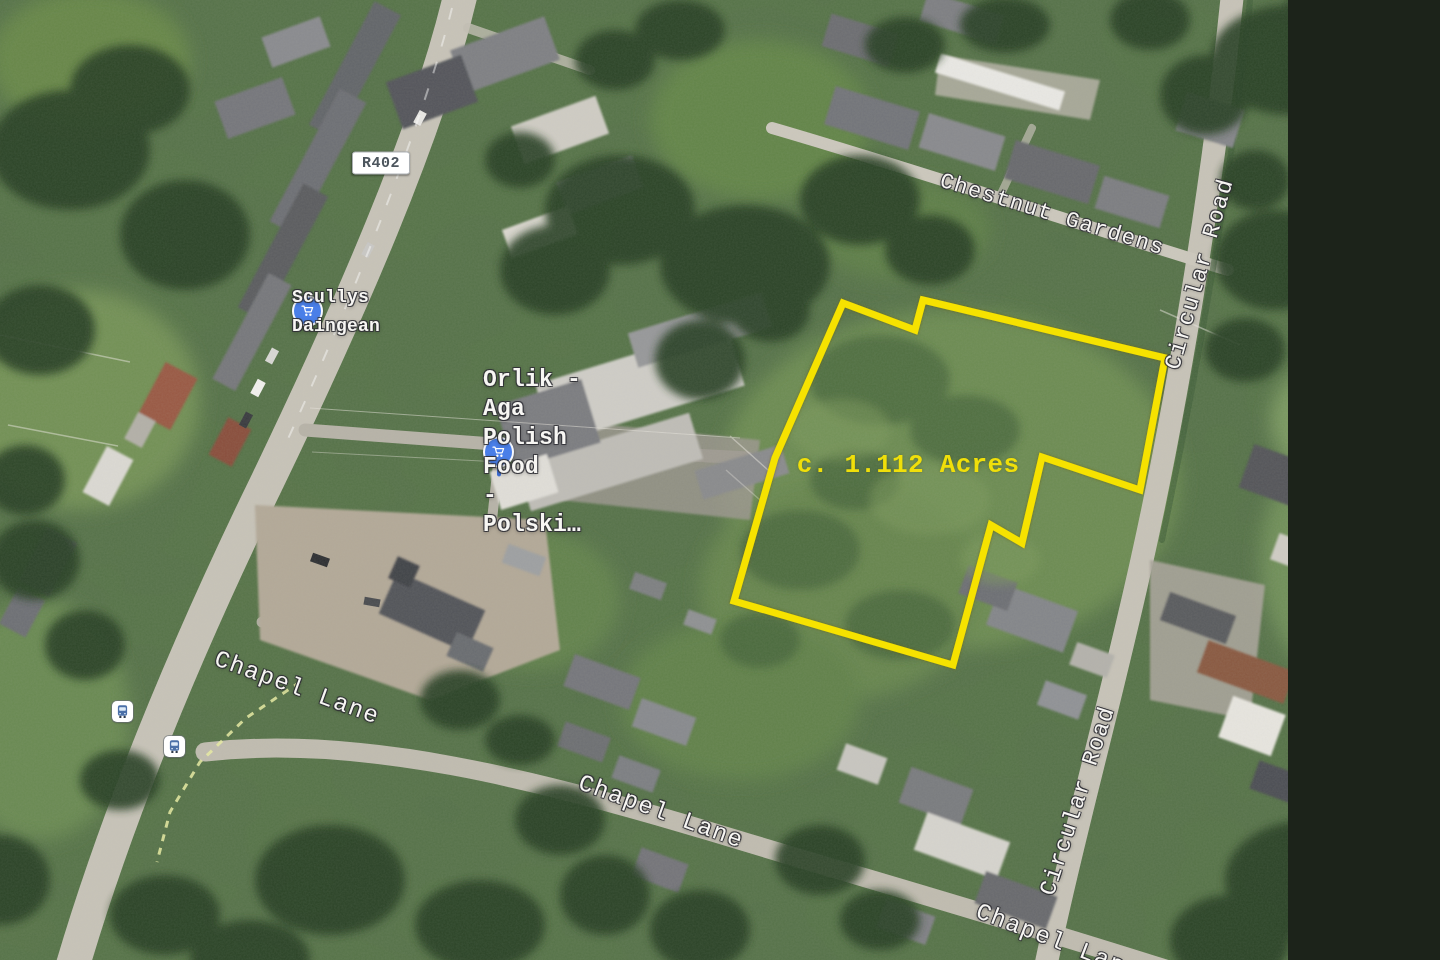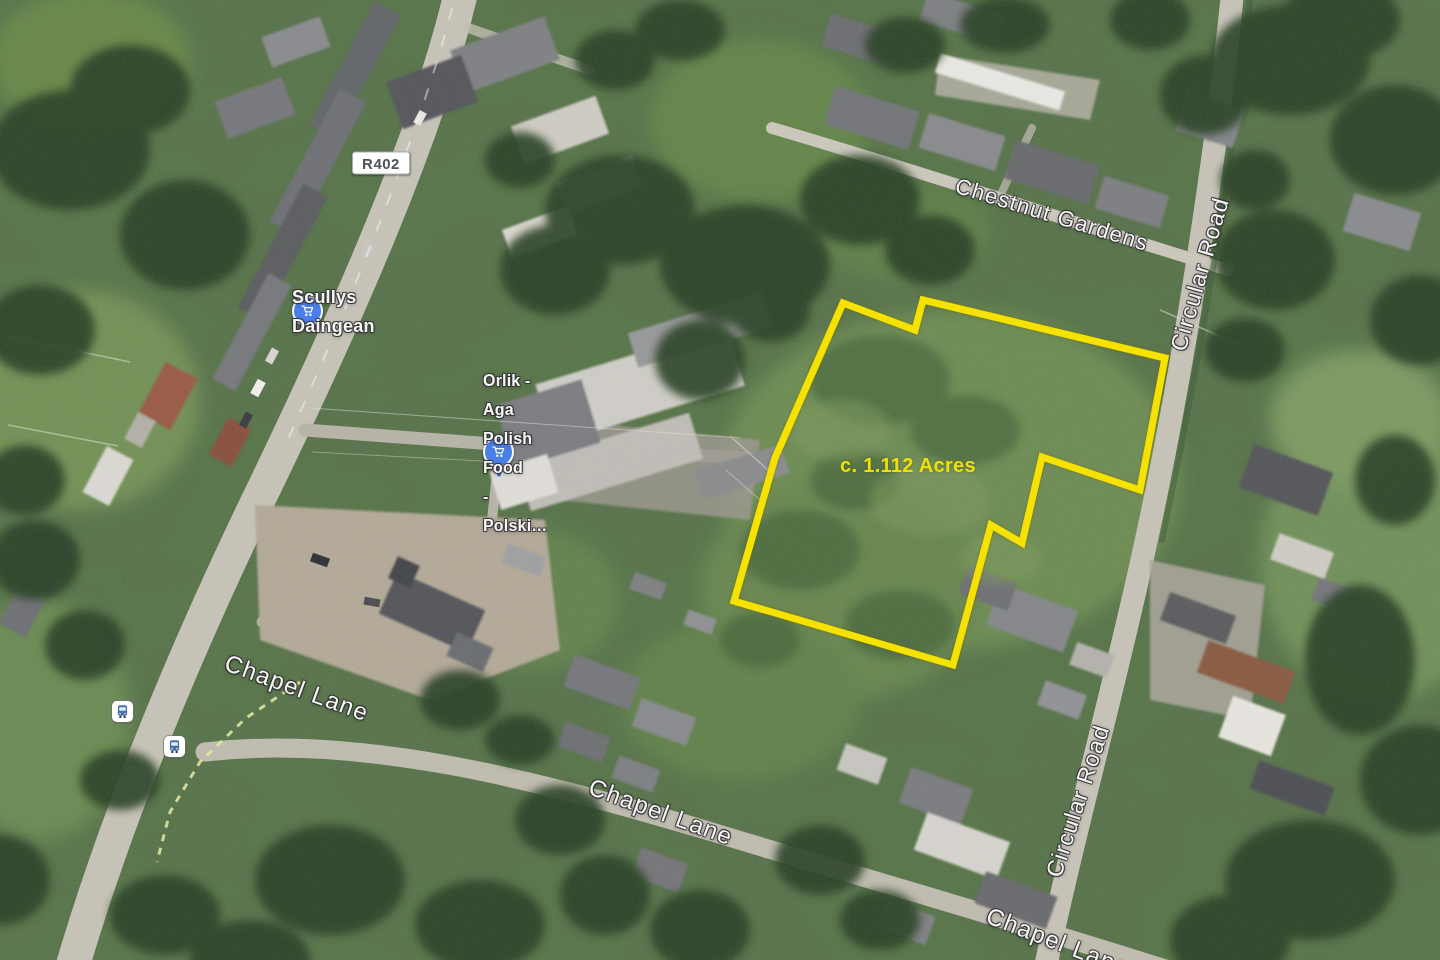--- a/index.html
+++ b/index.html
@@ -4,8 +4,8 @@
 <style>
   html,body{margin:0;padding:0;background:#1c231a;}
   .stage{
-    position:relative;width:1440px;height:960px;overflow:hidden;
-    font-family:Liberation Sans, sans-serif;
+    position:relative;width:1288px;height:960px;overflow:hidden;
+    font-family:Liberation Mono, monospace;
   }
   svg.sat{position:absolute;left:0;top:0;display:block;}
   

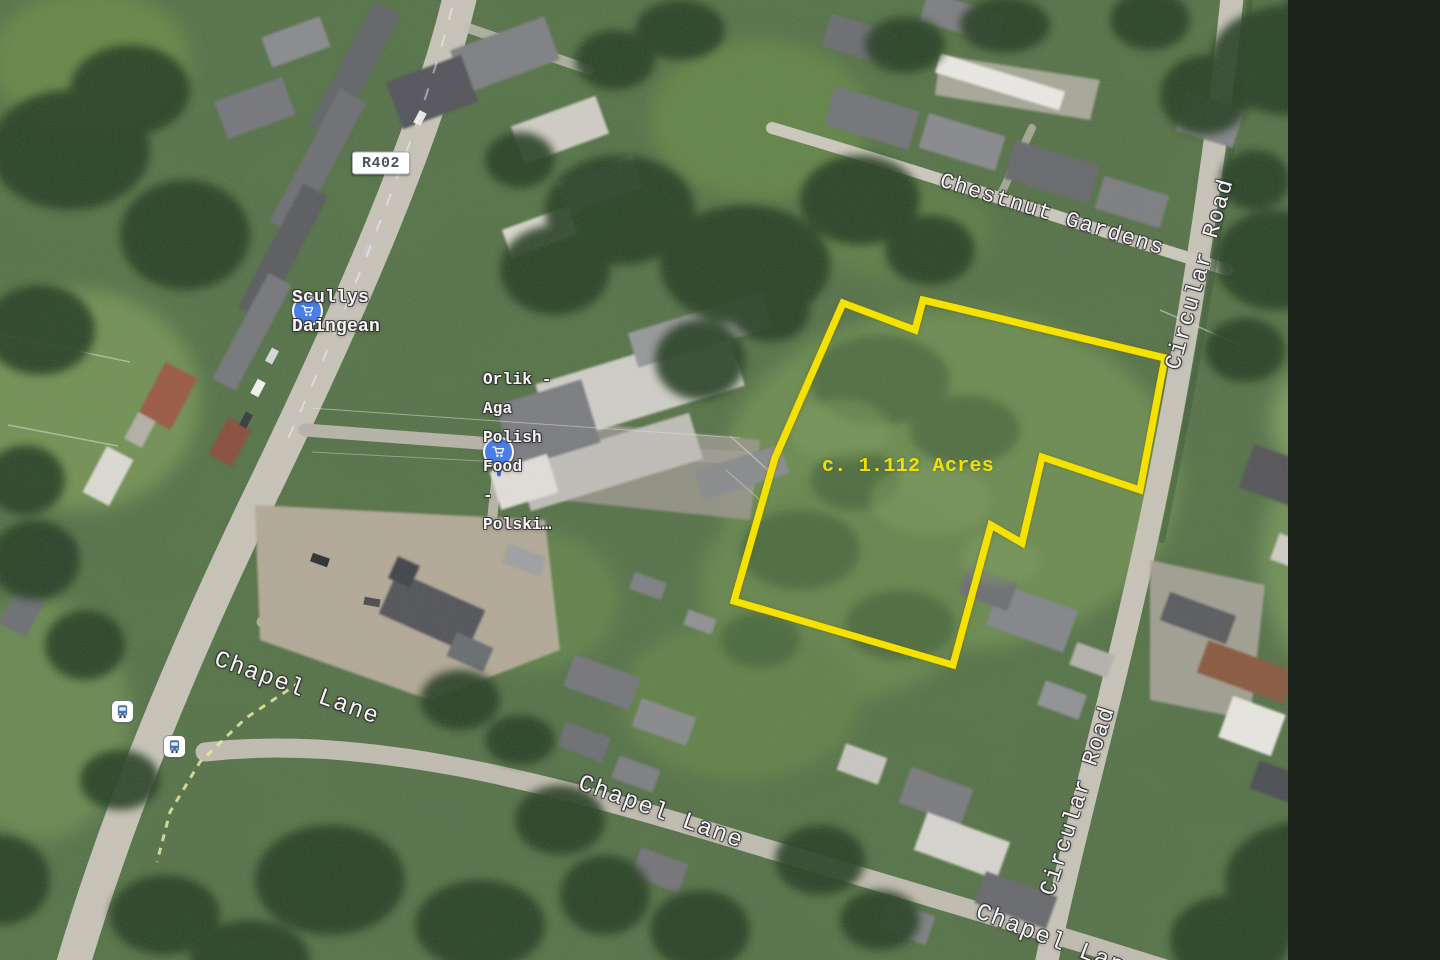--- a/index.html
+++ b/index.html
@@ -297,7 +297,7 @@
       </svg>
       <div class="pin-stem"></div>
     </div>
-    <div class="label poi-label" style="font-size:16px;">Orlik - Aga
+    <div class="label poi-label" style="font-size:23px;">Orlik - Aga
 Polish Food
 - Polski…</div>
   </div>

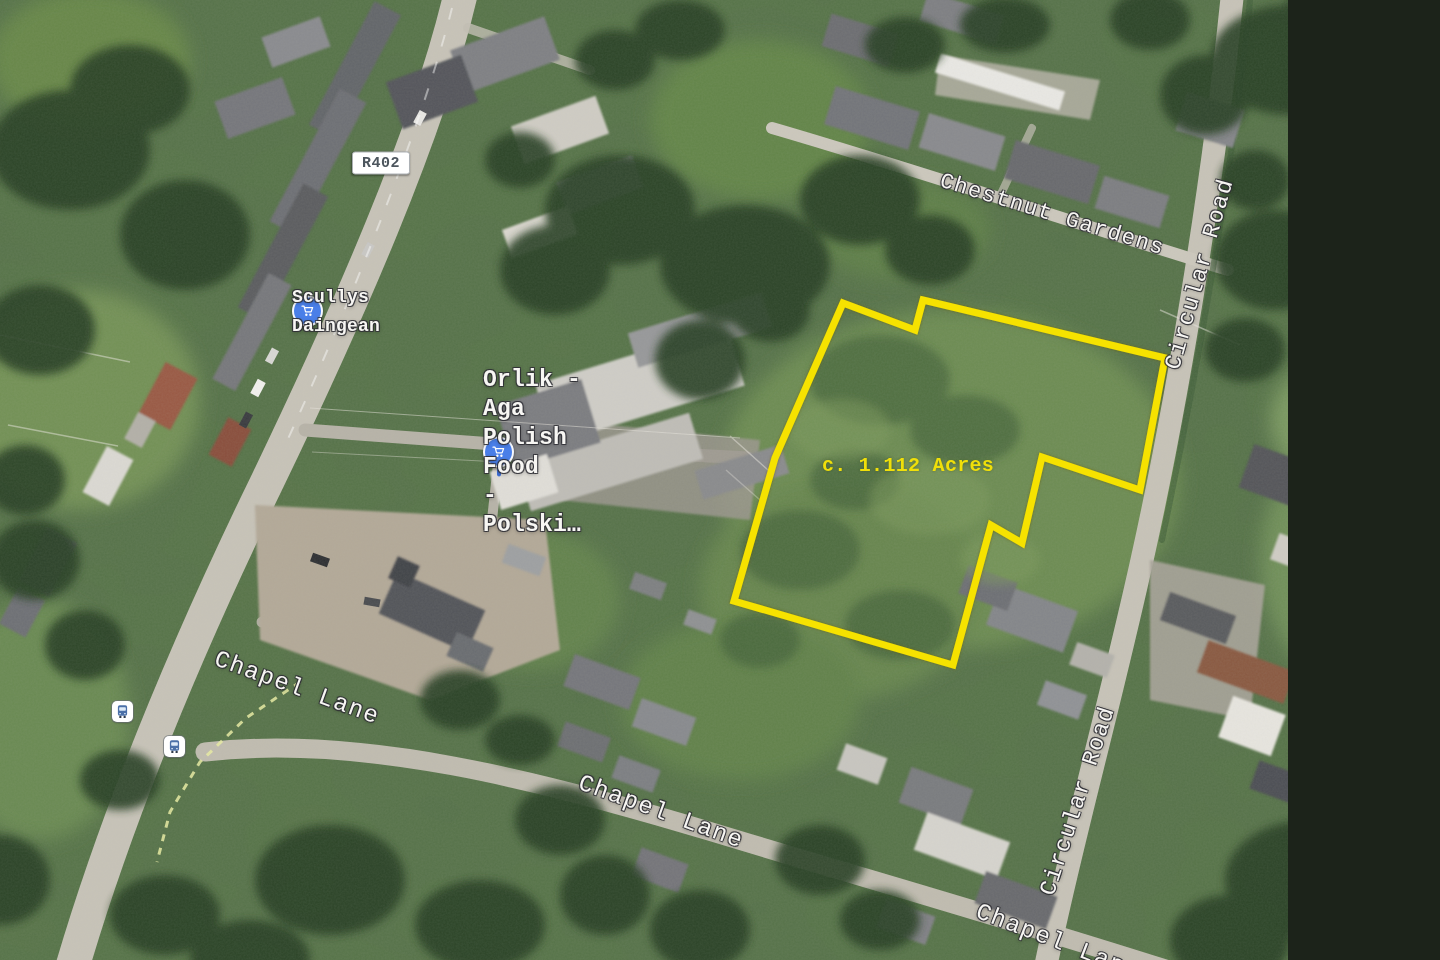--- a/index.html
+++ b/index.html
@@ -35,7 +35,7 @@
   }
   .acres{
     position:absolute;transform:translate(-50%,-50%);
-    font-size:20px;font-weight:bold;color:#F0DF0A;letter-spacing:.3px;
+    font-size:26px;font-weight:bold;color:#F0DF0A;letter-spacing:.3px;
     text-shadow:0 0 3px rgba(50,70,15,.4);
   }
   .bus{

